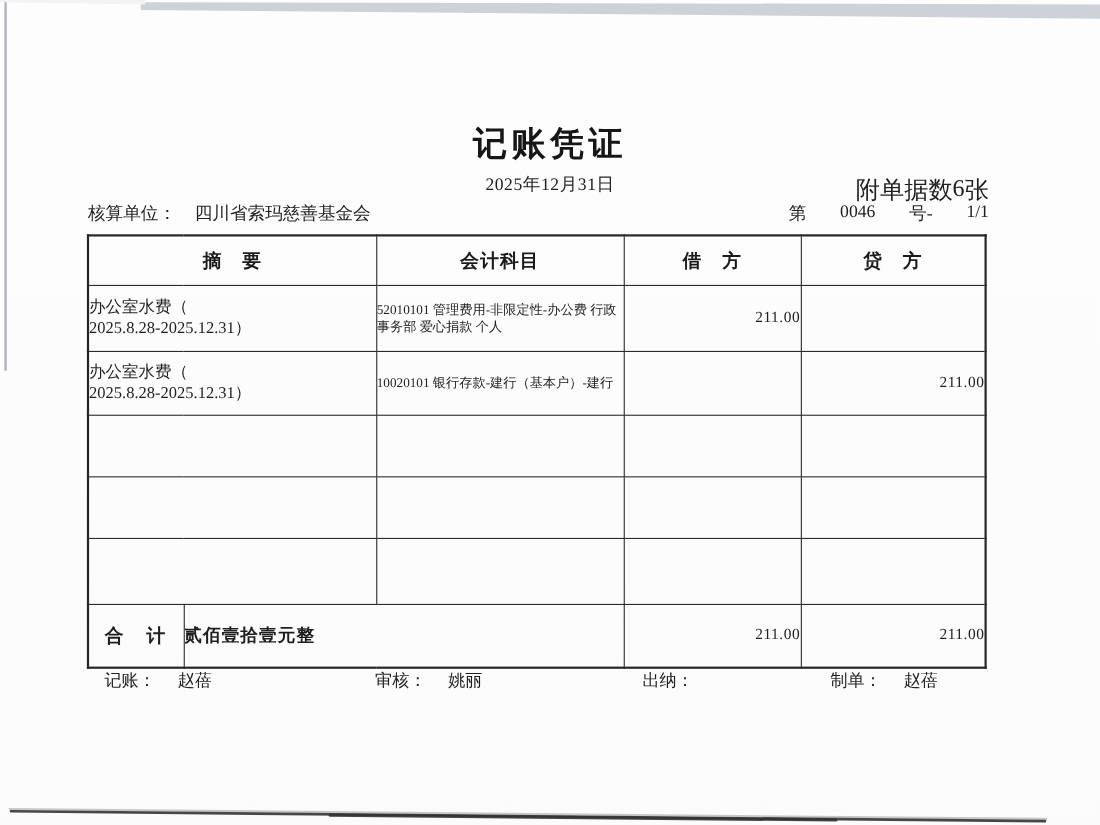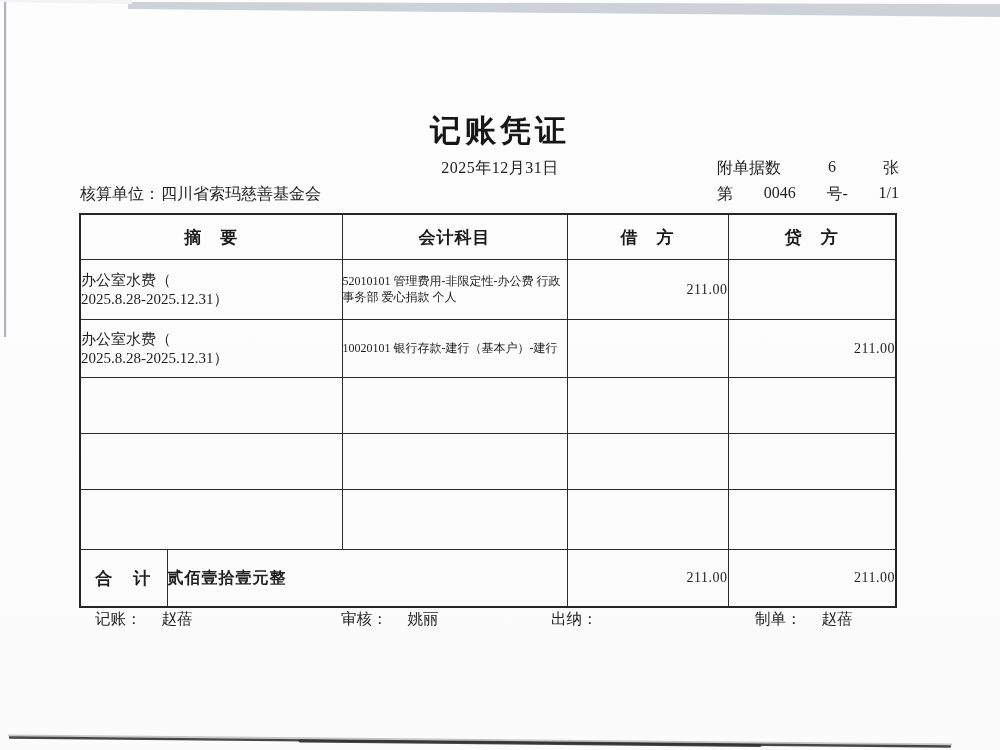--- a/index.html
+++ b/index.html
@@ -58,8 +58,8 @@
     top: 158px;
     width: 182px;
     display: flex;
-    justify-content: space-between;
-    font-size: 16px;
+    justify-content: flex-end;
+    font-size: 22px;
   }
   .number-line {
     position: absolute;

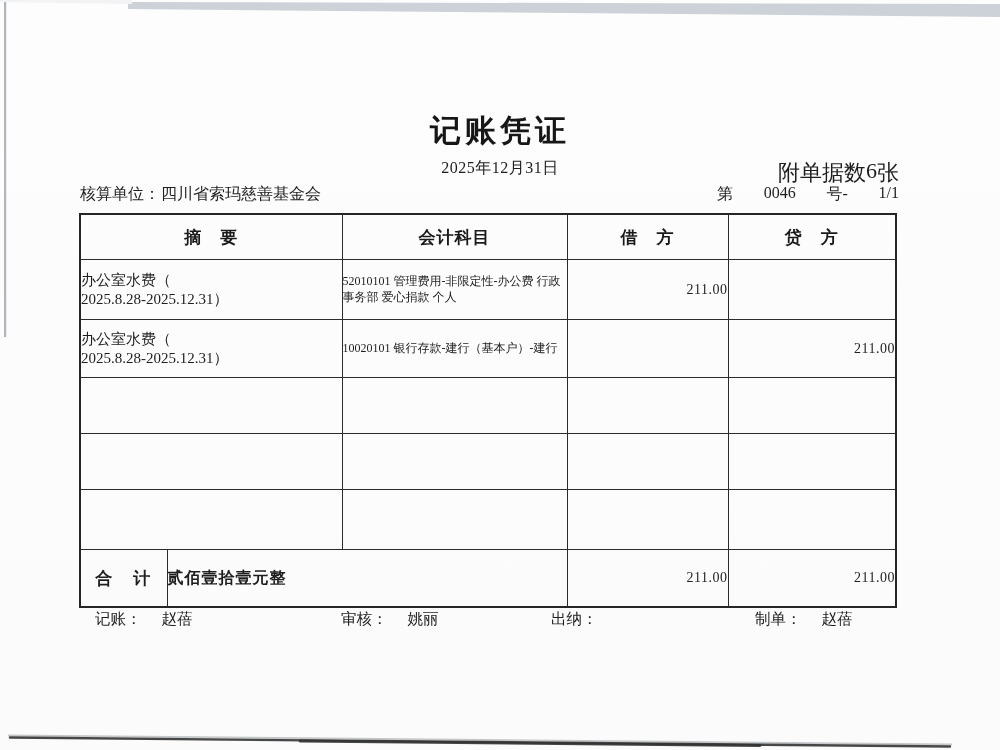--- a/index.html
+++ b/index.html
@@ -76,7 +76,7 @@
     top: 184px;
     font-size: 16px;
   }
-  .unit-line .unit-name { margin-left: 1px; }
+  .unit-line .unit-name { margin-left: 17px; }
 
   table.voucher {
     position: absolute;

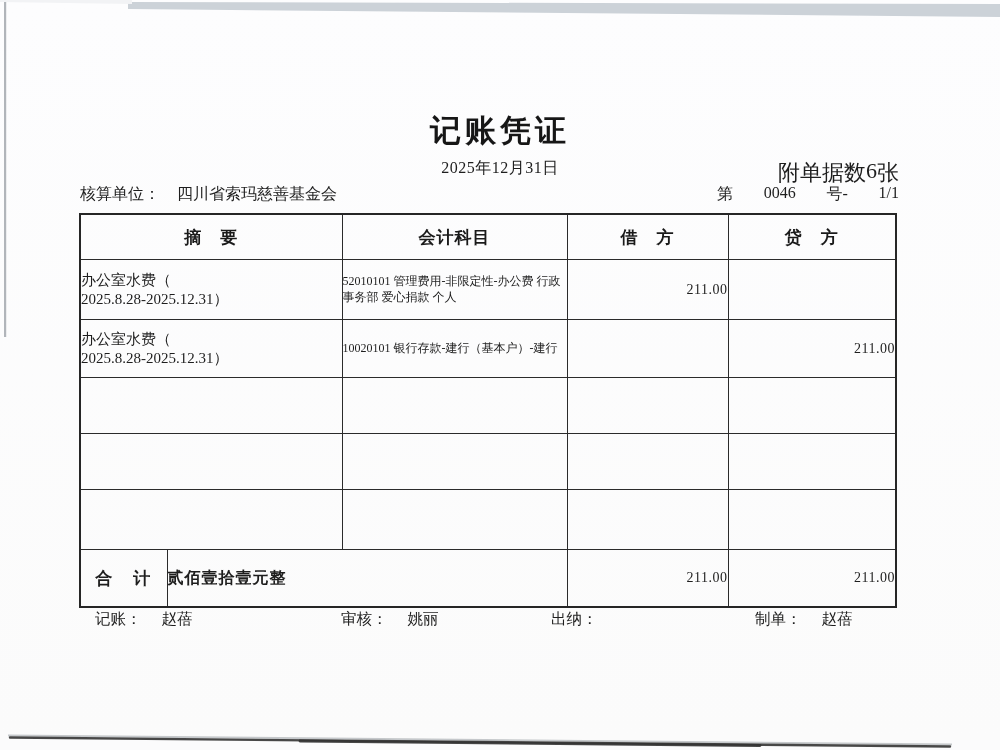--- a/index.html
+++ b/index.html
@@ -153,7 +153,7 @@
   .sig-item { position: absolute; top: 0; white-space: nowrap; }
   .sig-item.bookkeeper { left: 95px; }
   .sig-item.reviewer   { left: 341px; }
-  .sig-item.cashier    { left: 551px; font-family: Liberation Serif, serif; }
+  .sig-item.cashier    { left: 584px; font-family: Liberation Serif, serif; }
   .sig-item.preparer   { left: 755px; }
   .sig-item .sig-name { margin-left: 20px; }
 </style>

